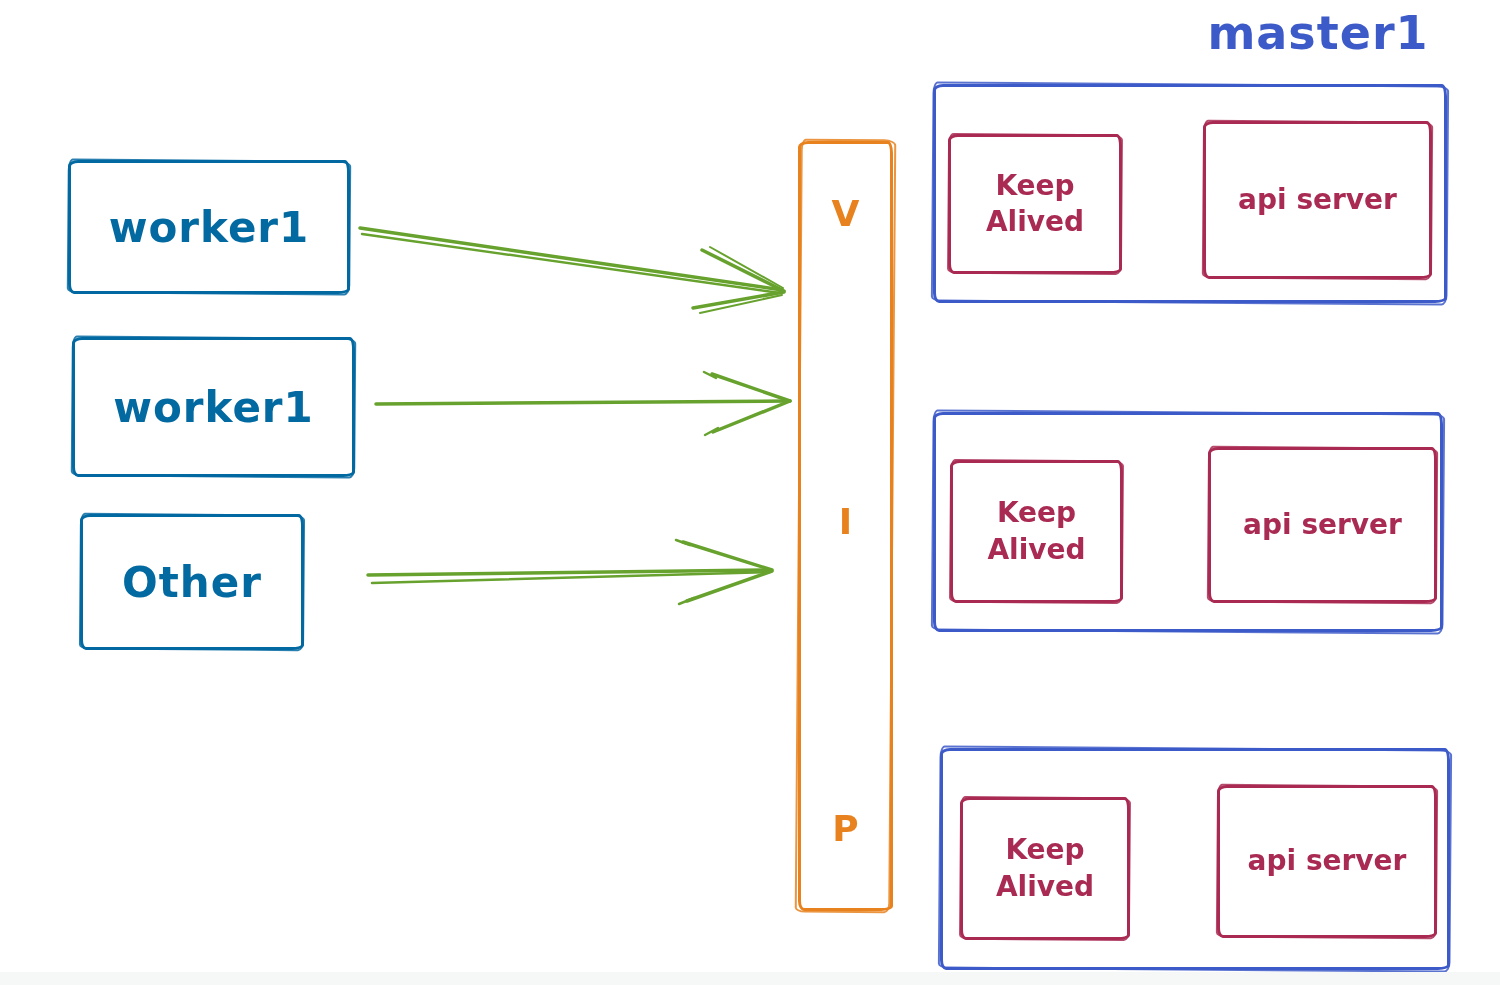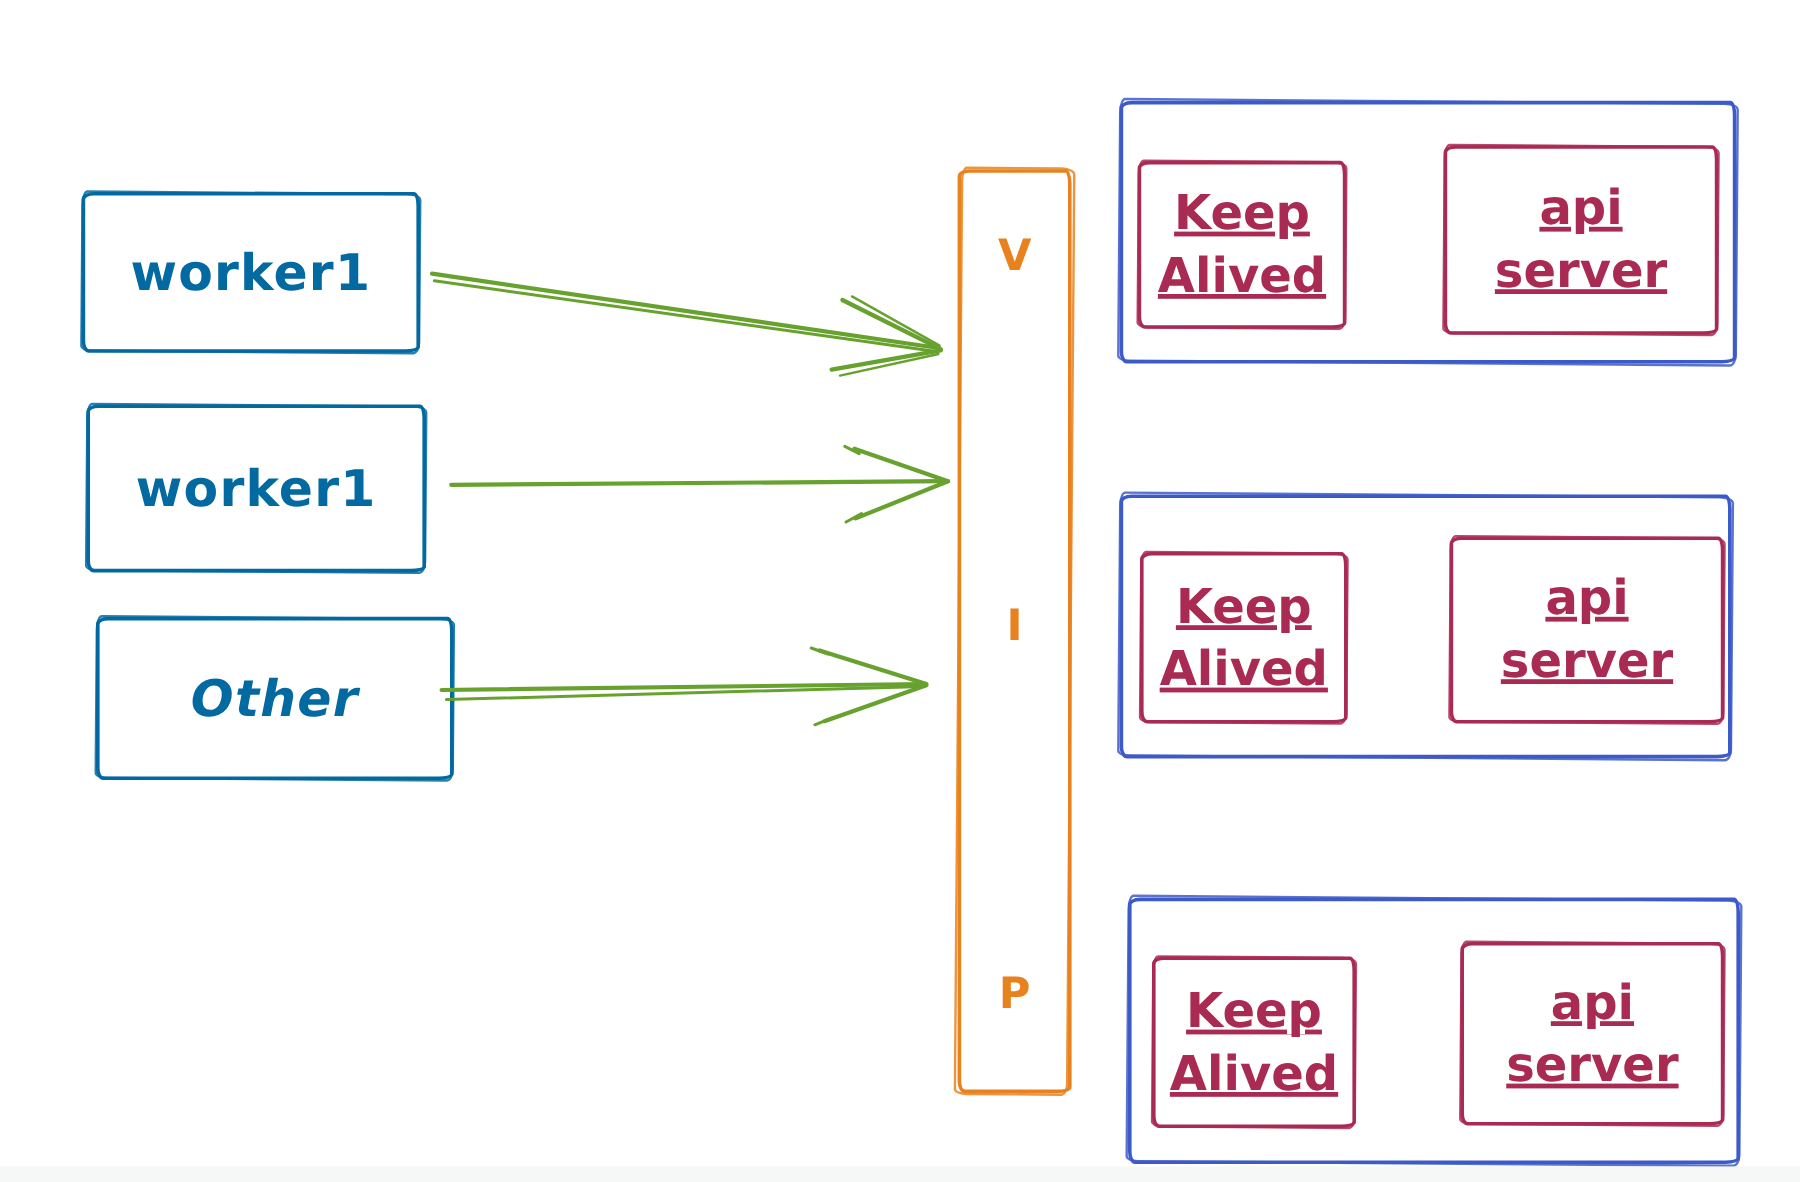--- a/index.html
+++ b/index.html
@@ -142,6 +142,7 @@
     <span class="vip-letter">P</span>
   </div>
 
+  <div class="master-label blue" style="left:1148px; top:6px;">master1</div>
   <div class="sketch blue" style="left:933px; top:84px; width:514px; height:219px;">
     <div class="sketch red inner-box" style="left:15px; top:50px; width:174px; height:140px;">
       <span class="inner-label">Keep Alived</span>

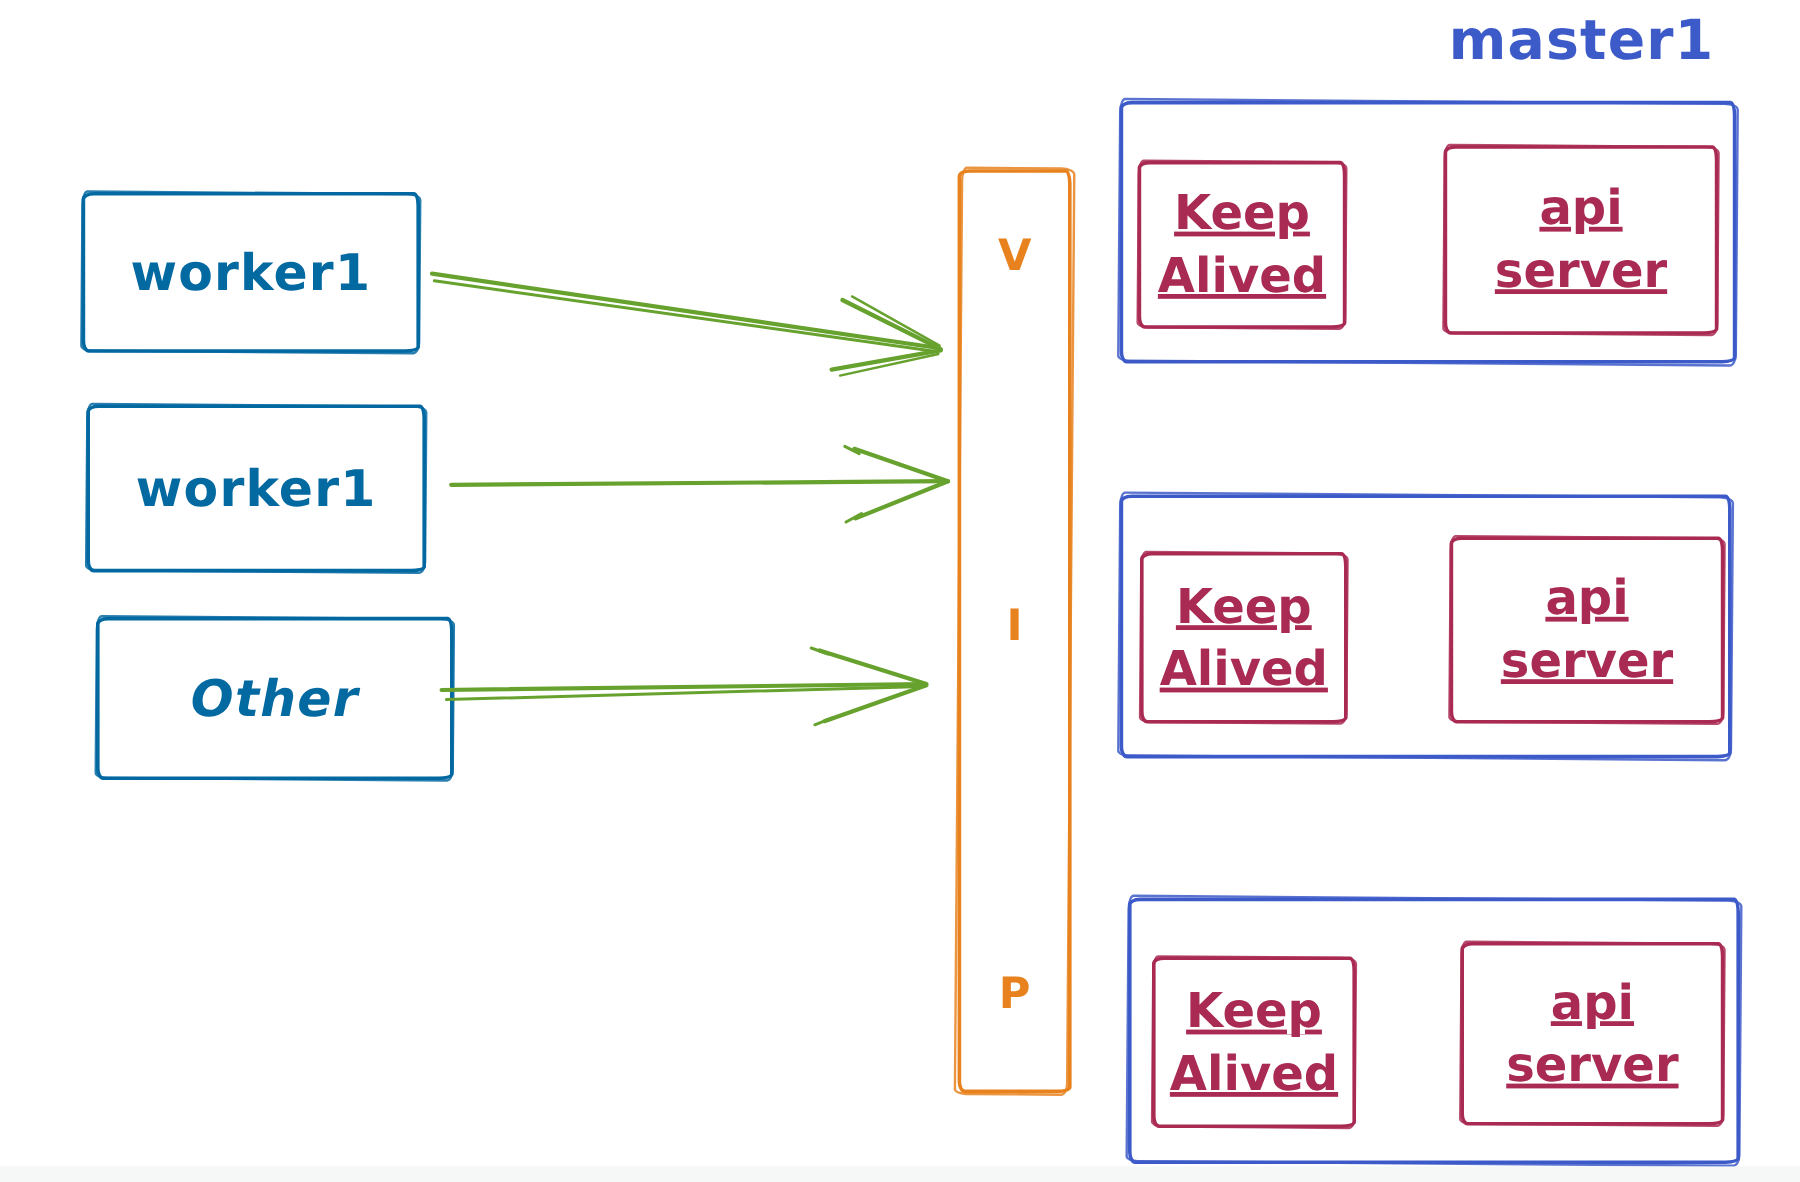--- a/index.html
+++ b/index.html
@@ -68,10 +68,9 @@
     letter-spacing: 1px;
   }
   .inner-label {
-    font-size: 40px;
+    font-size: 28px;
     font-weight: 600;
     line-height: 1.3;
-    text-decoration: underline;
   }
   .inner-box { padding: 4px 10px; }
   .arrows {

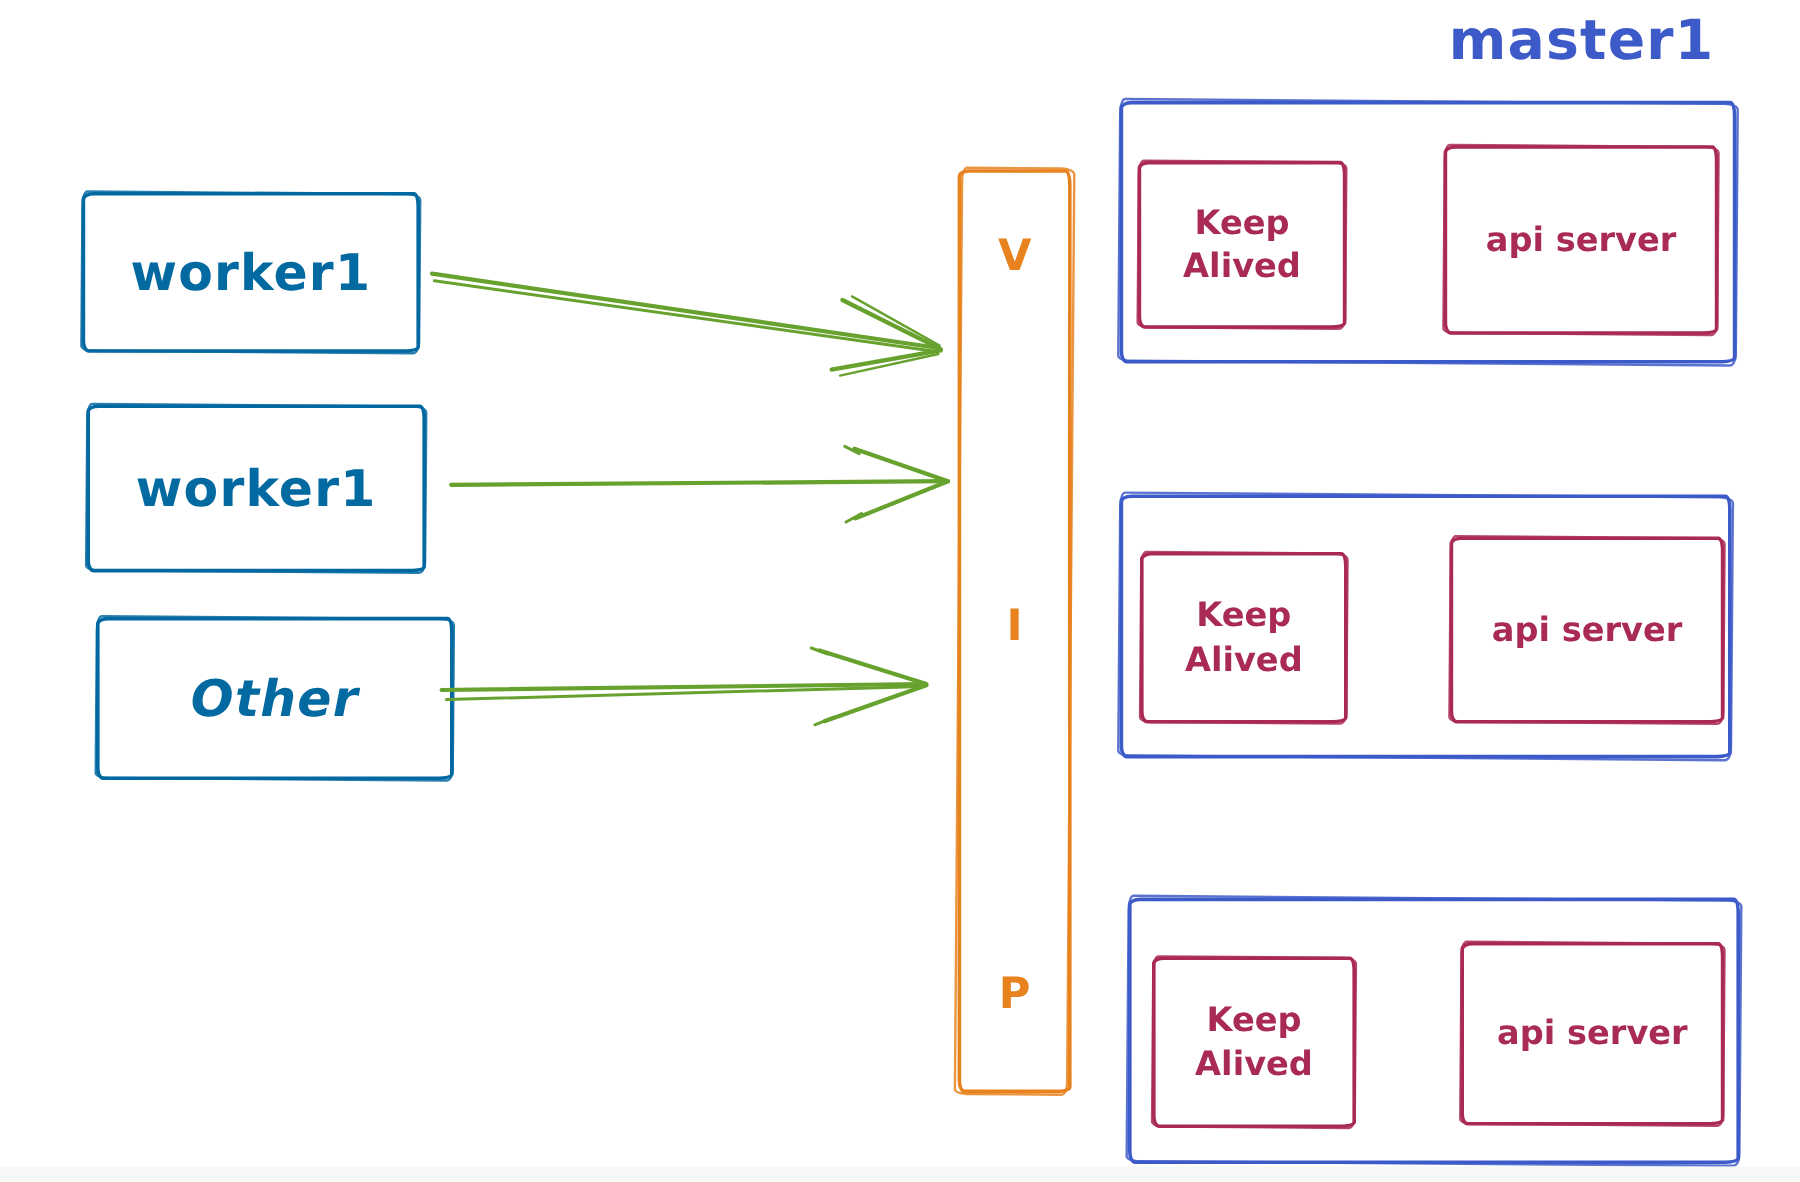--- a/index.html
+++ b/index.html
@@ -100,7 +100,7 @@
     <span class="worker-label">worker1</span>
   </div>
 
-  <div class="sketch green" style="left:80px; top:514px; width:298px; height:136px;font-style:italic;">
+  <div class="sketch green" style="left:80px; top:514px; width:224px; height:136px;">
     <span class="worker-label">Other</span>
   </div>
 

